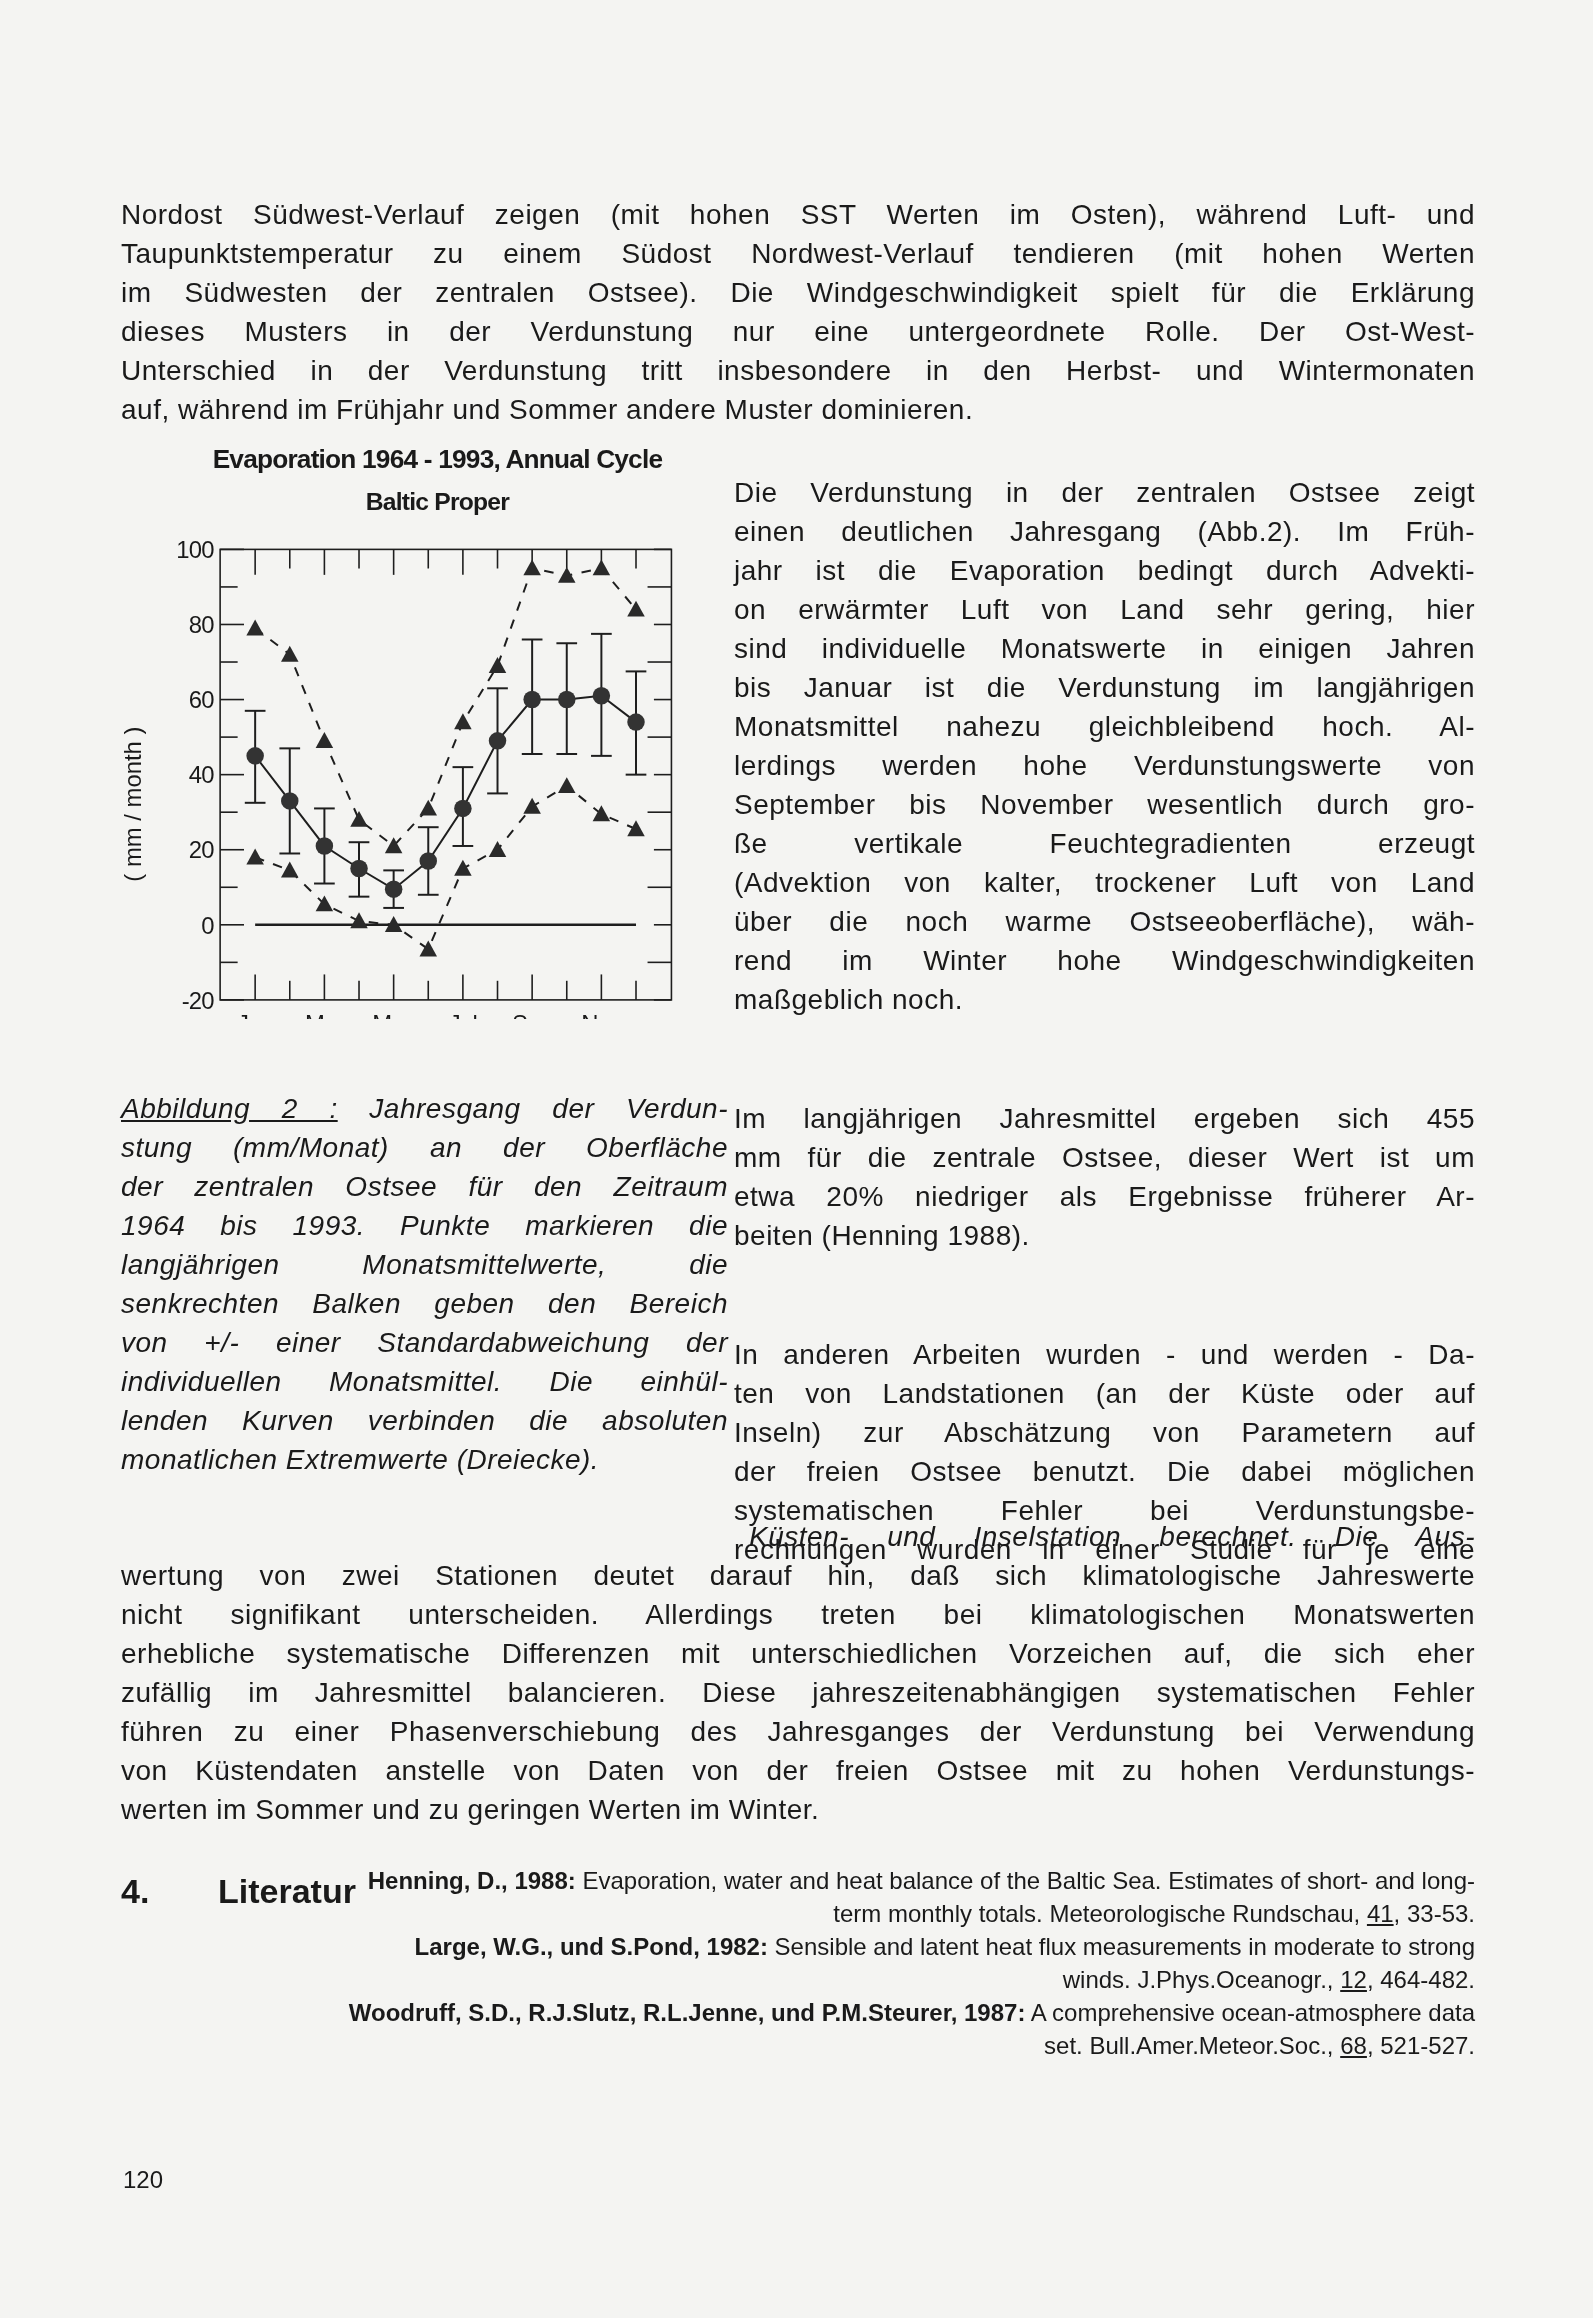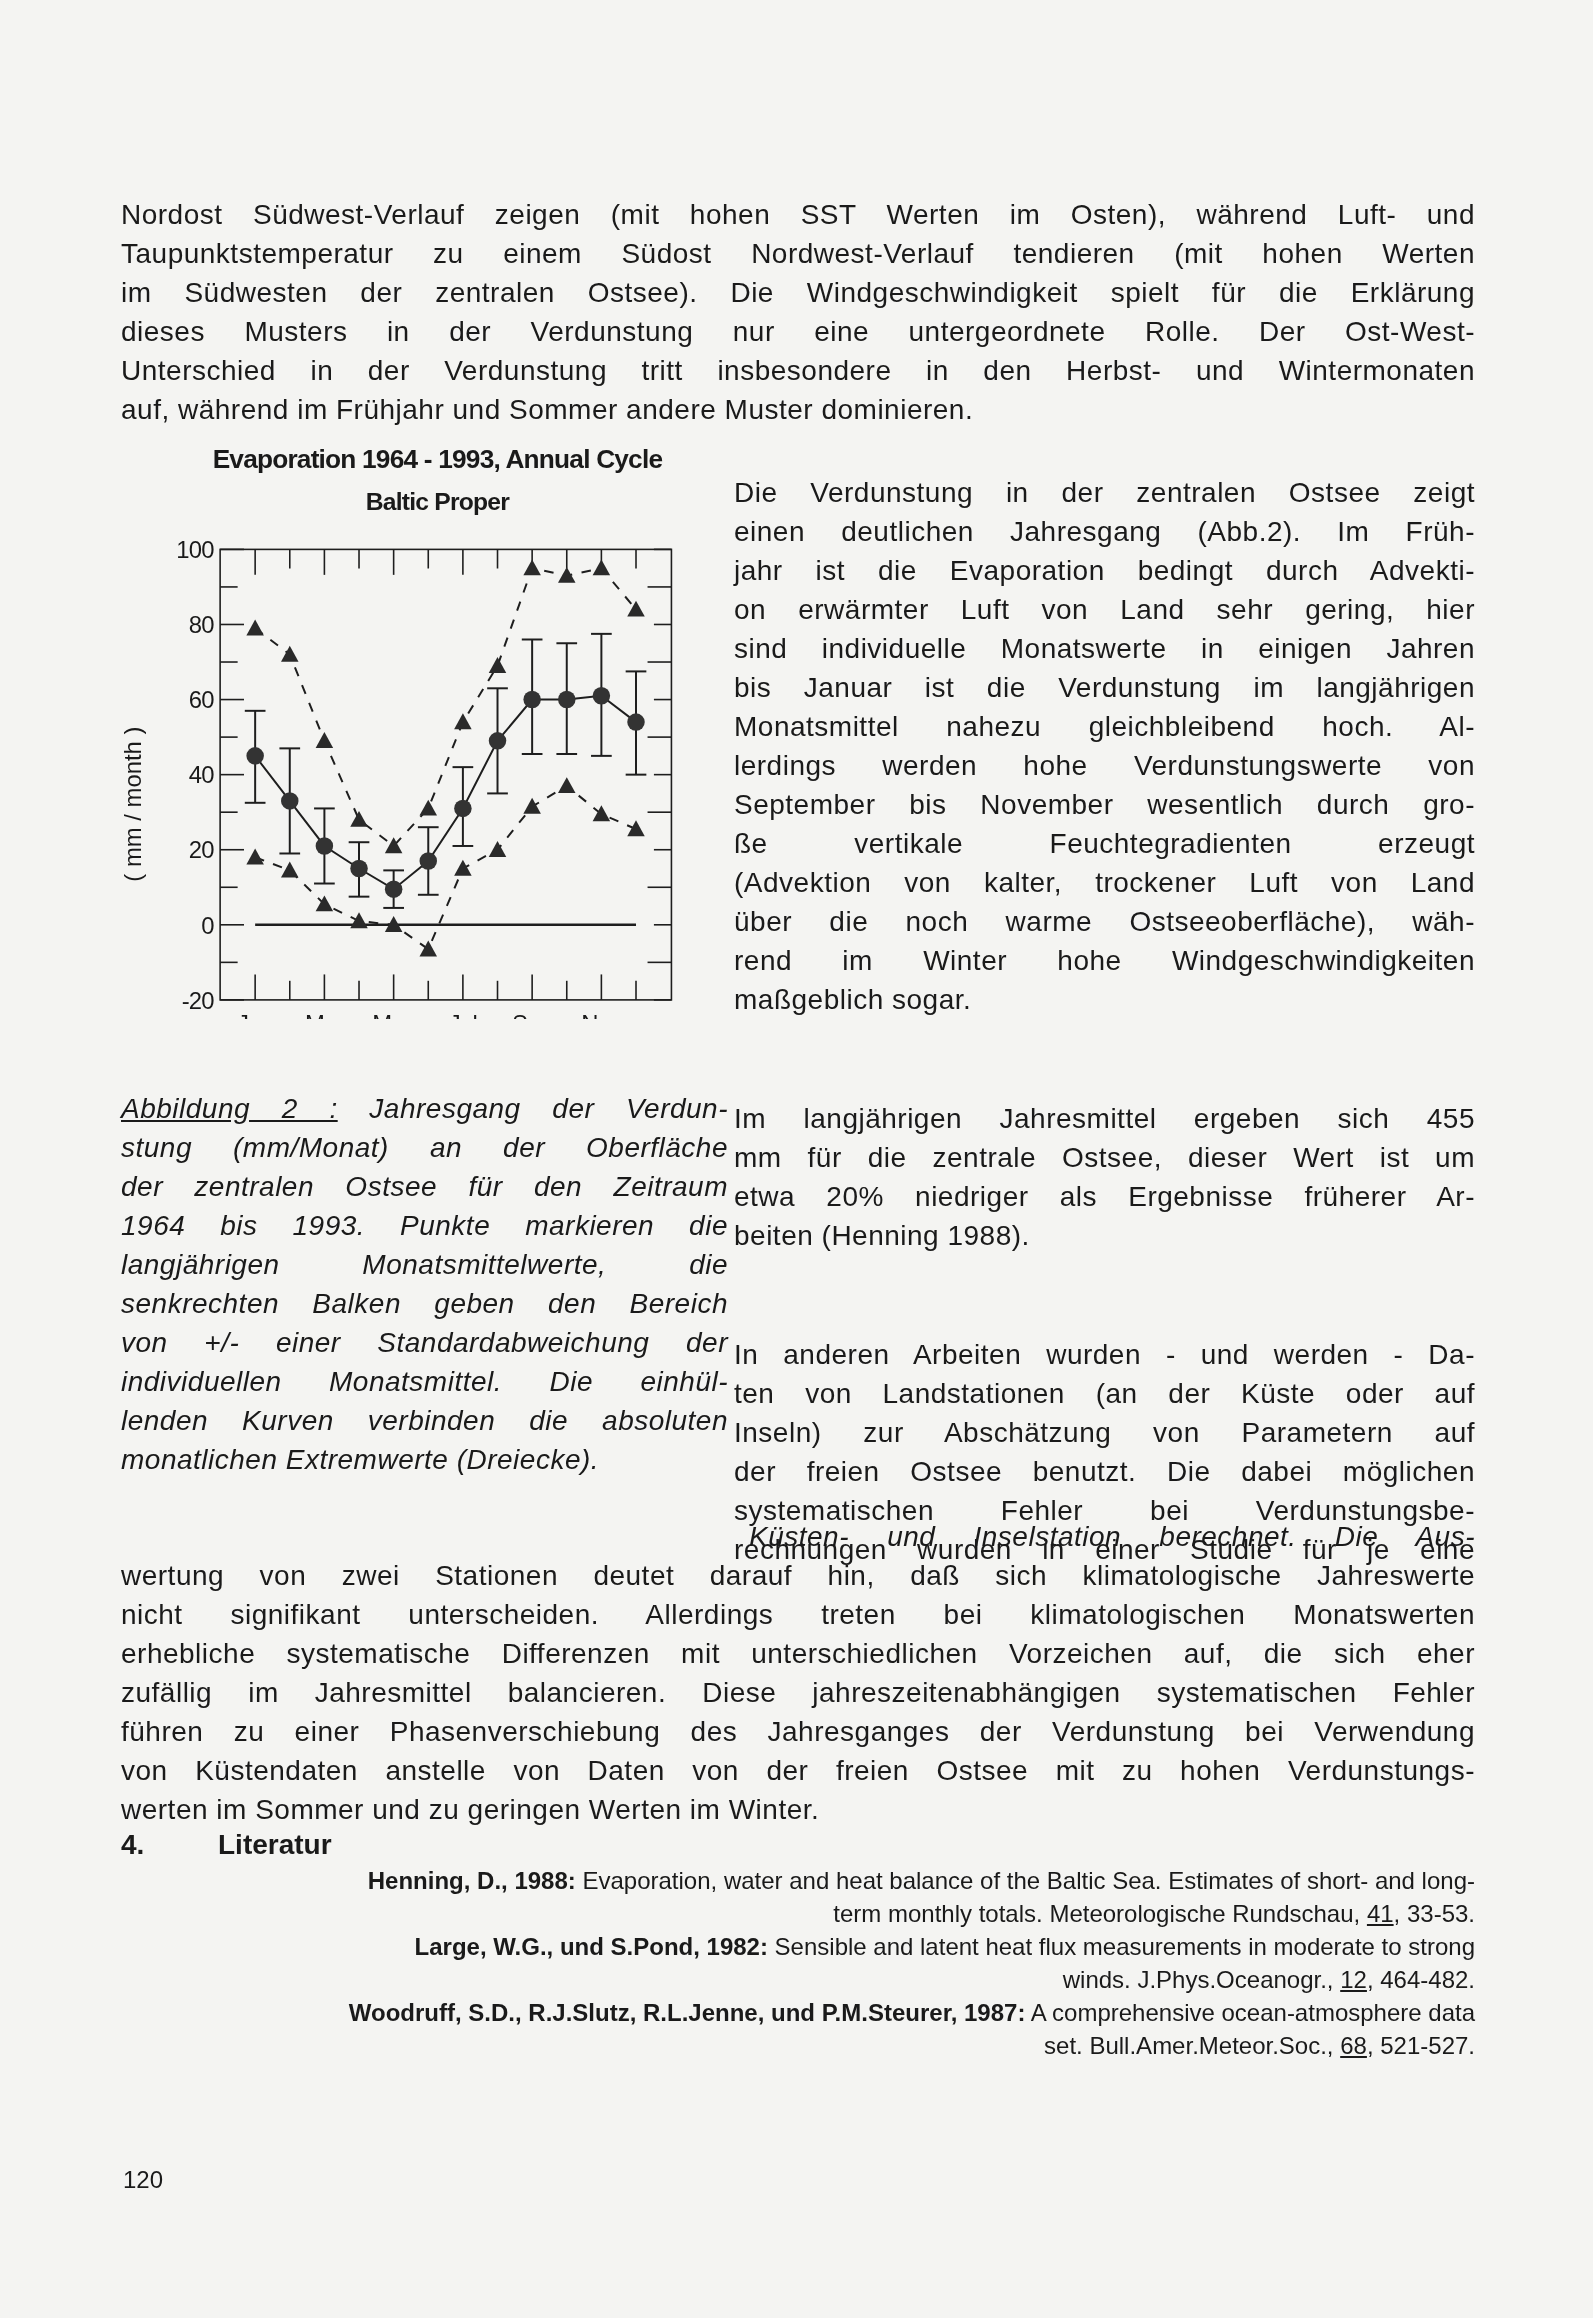--- a/index.html
+++ b/index.html
@@ -220,7 +220,7 @@
       <span class="ln">(Advektion von kalter, trockener Luft von Land</span>
       <span class="ln">über die noch warme Ostseeoberfläche), wäh-</span>
       <span class="ln">rend im Winter hohe Windgeschwindigkeiten</span>
-      <span class="ln last">maßgeblich sogar.</span>
+      <span class="ln last">maßgeblich noch.</span>
     </div>
     <div class="gap"></div>
     <div class="para">

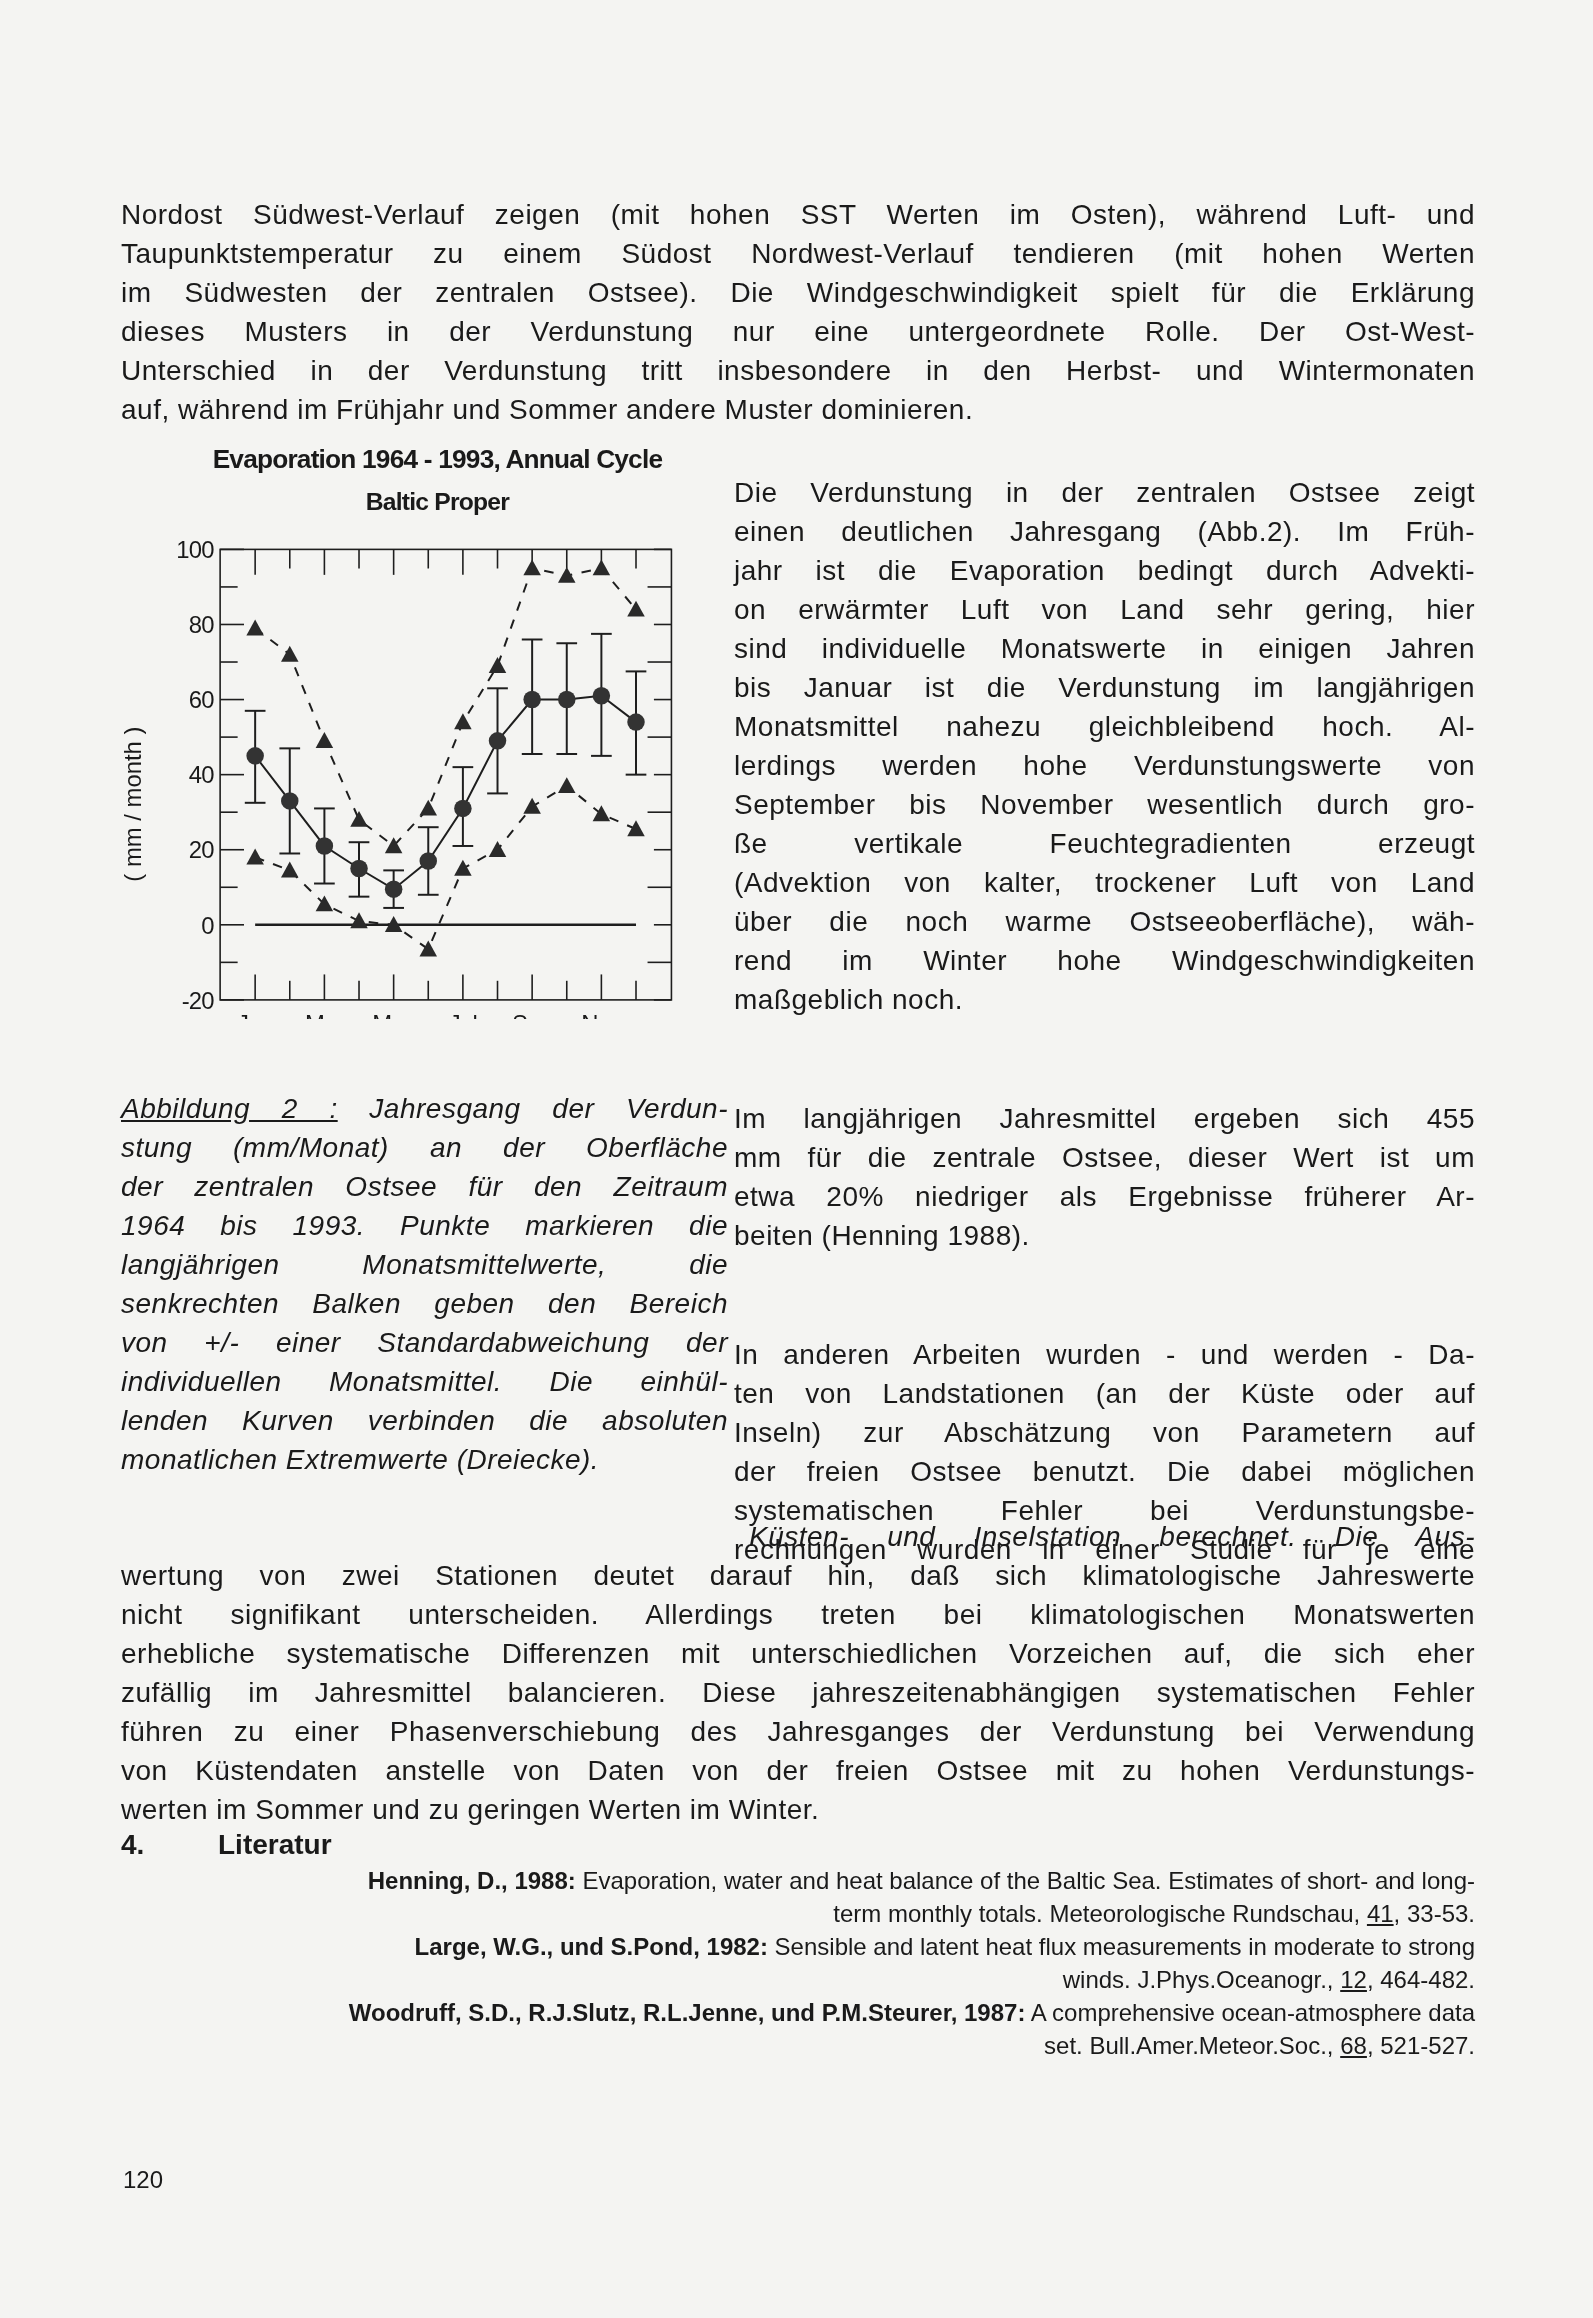--- a/index.html
+++ b/index.html
@@ -22,7 +22,7 @@
   #cont-para { left: 121px; top: 1473px; width: 1354px; }
   #cont-para .ln.indent { padding-left: 628px; font-style: italic; }
   .gap { height: 36px; }
-  #lit-head { position: absolute; left: 121px; top: 1829px; font-size: 28px; font-weight: bold; }
+  #lit-head { position: absolute; left: 121px; top: 1872px; font-size: 34px; font-weight: bold; }
   #lit-head .num { display: inline-block; width: 97px; }
   #refs { position: absolute; left: 121px; top: 1864px; width: 1354px; font-size: 24px; line-height: 33px; text-align: right; }
   #refs .ref b { font-weight: bold; }

